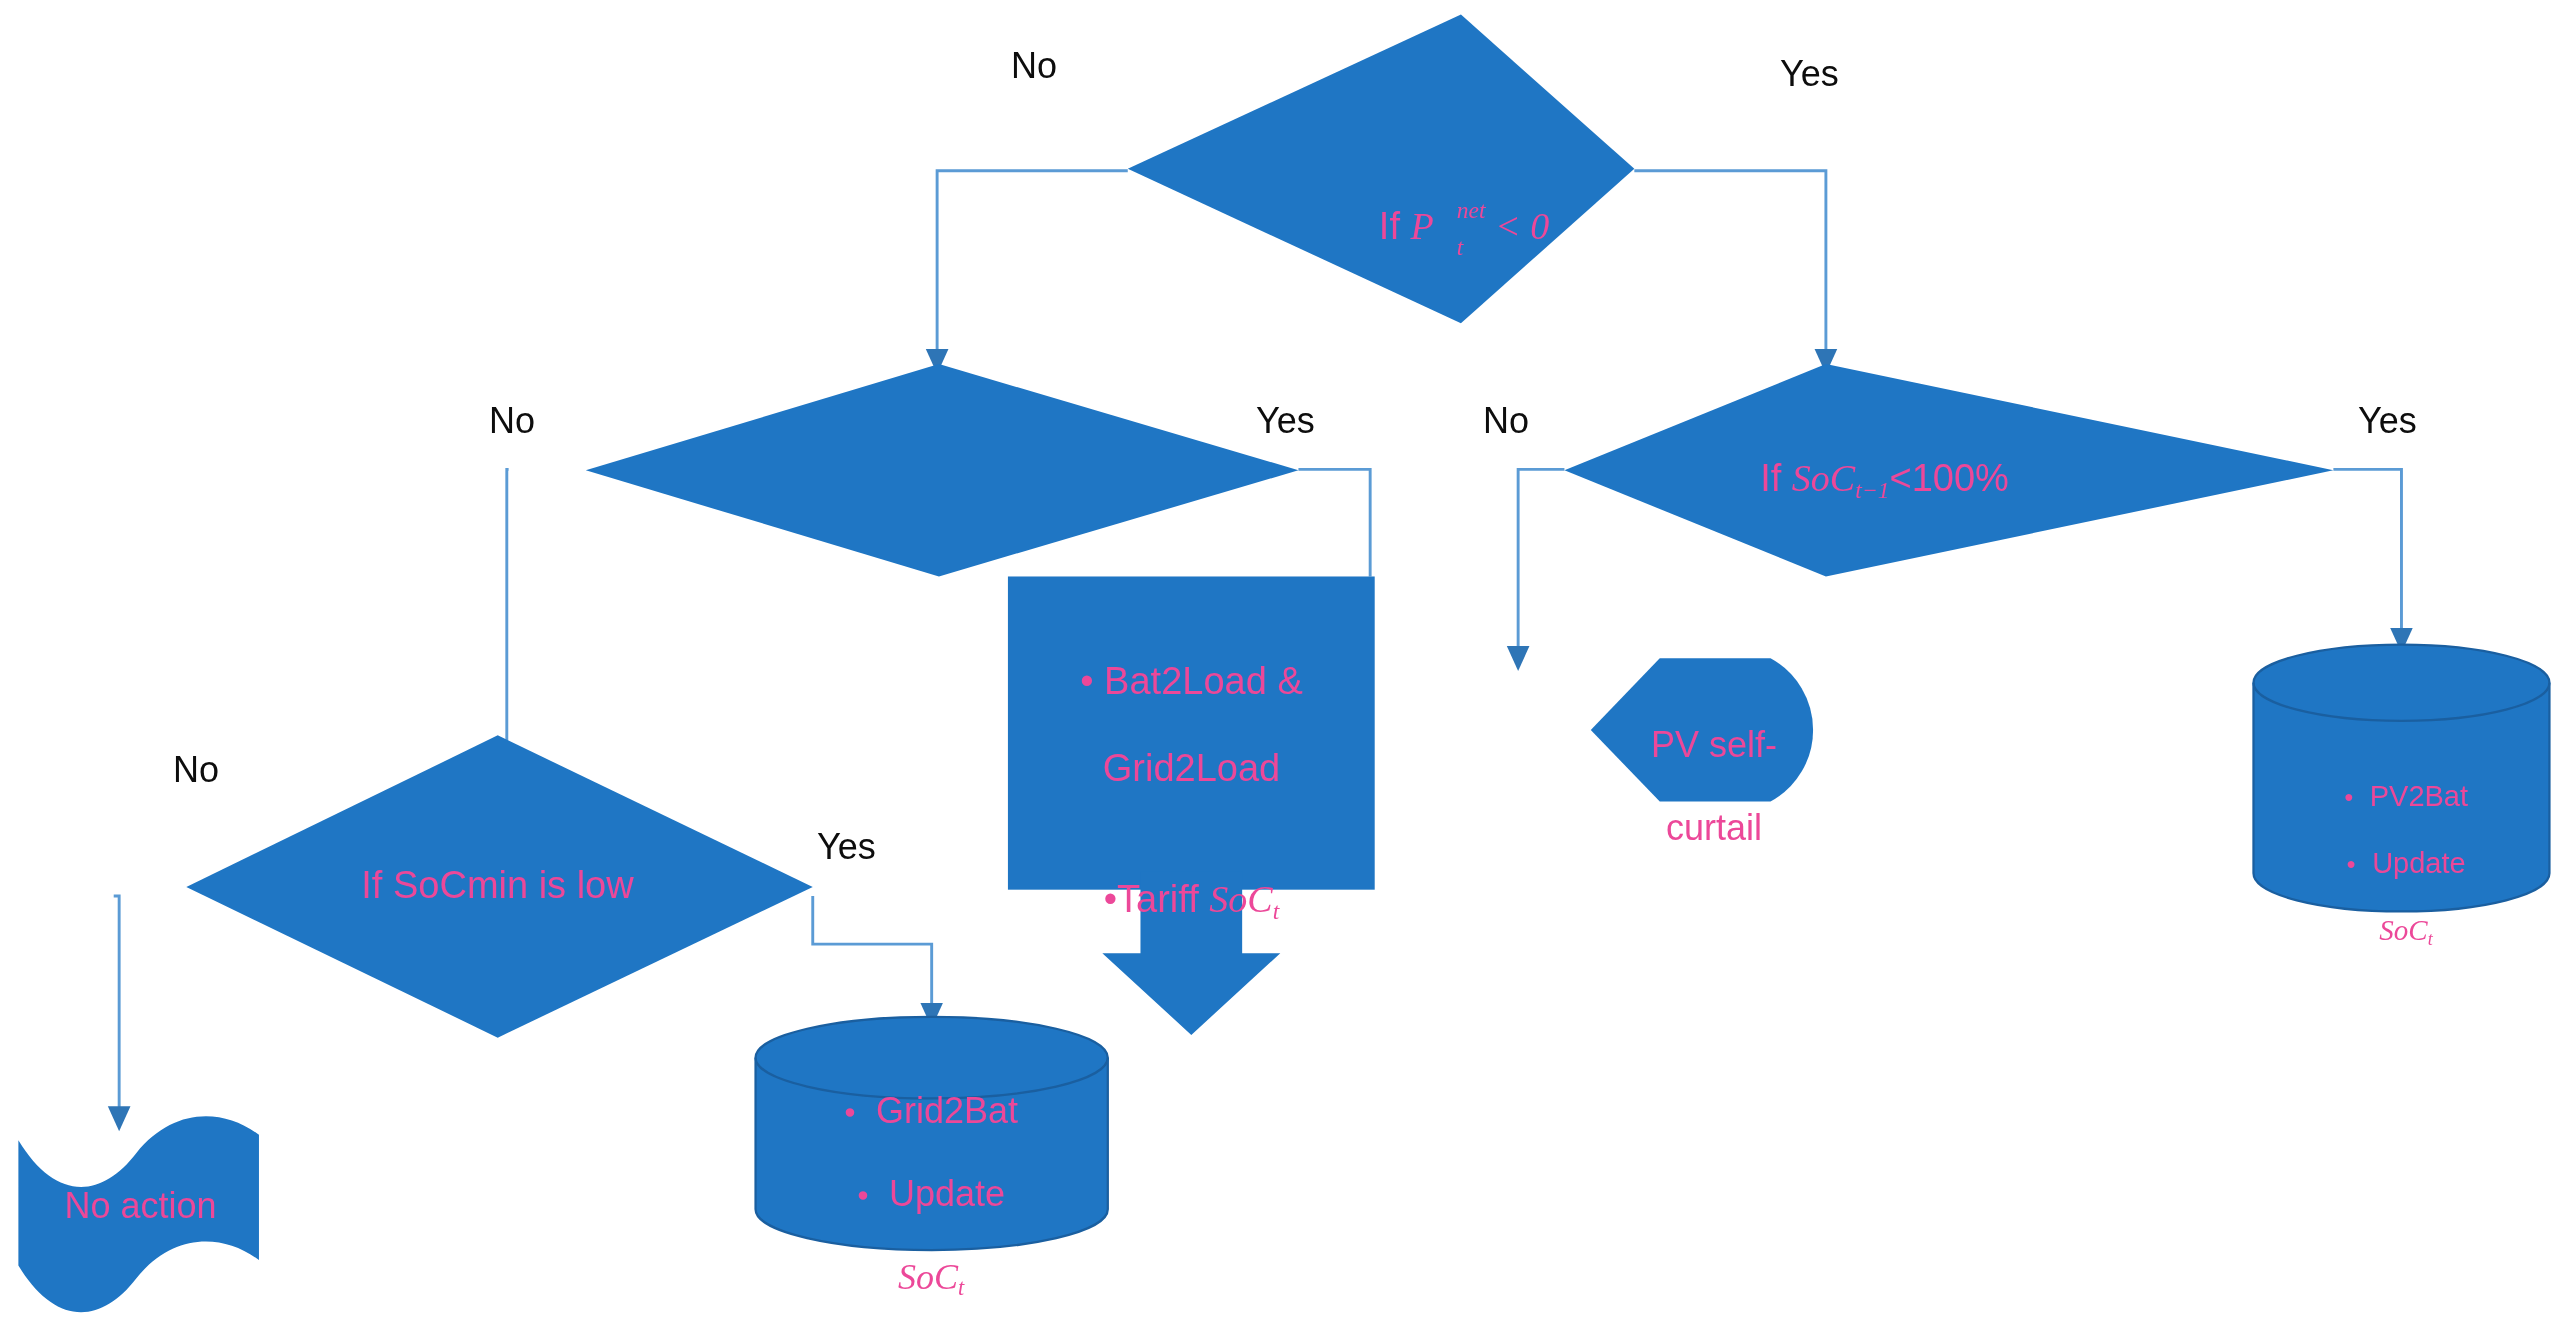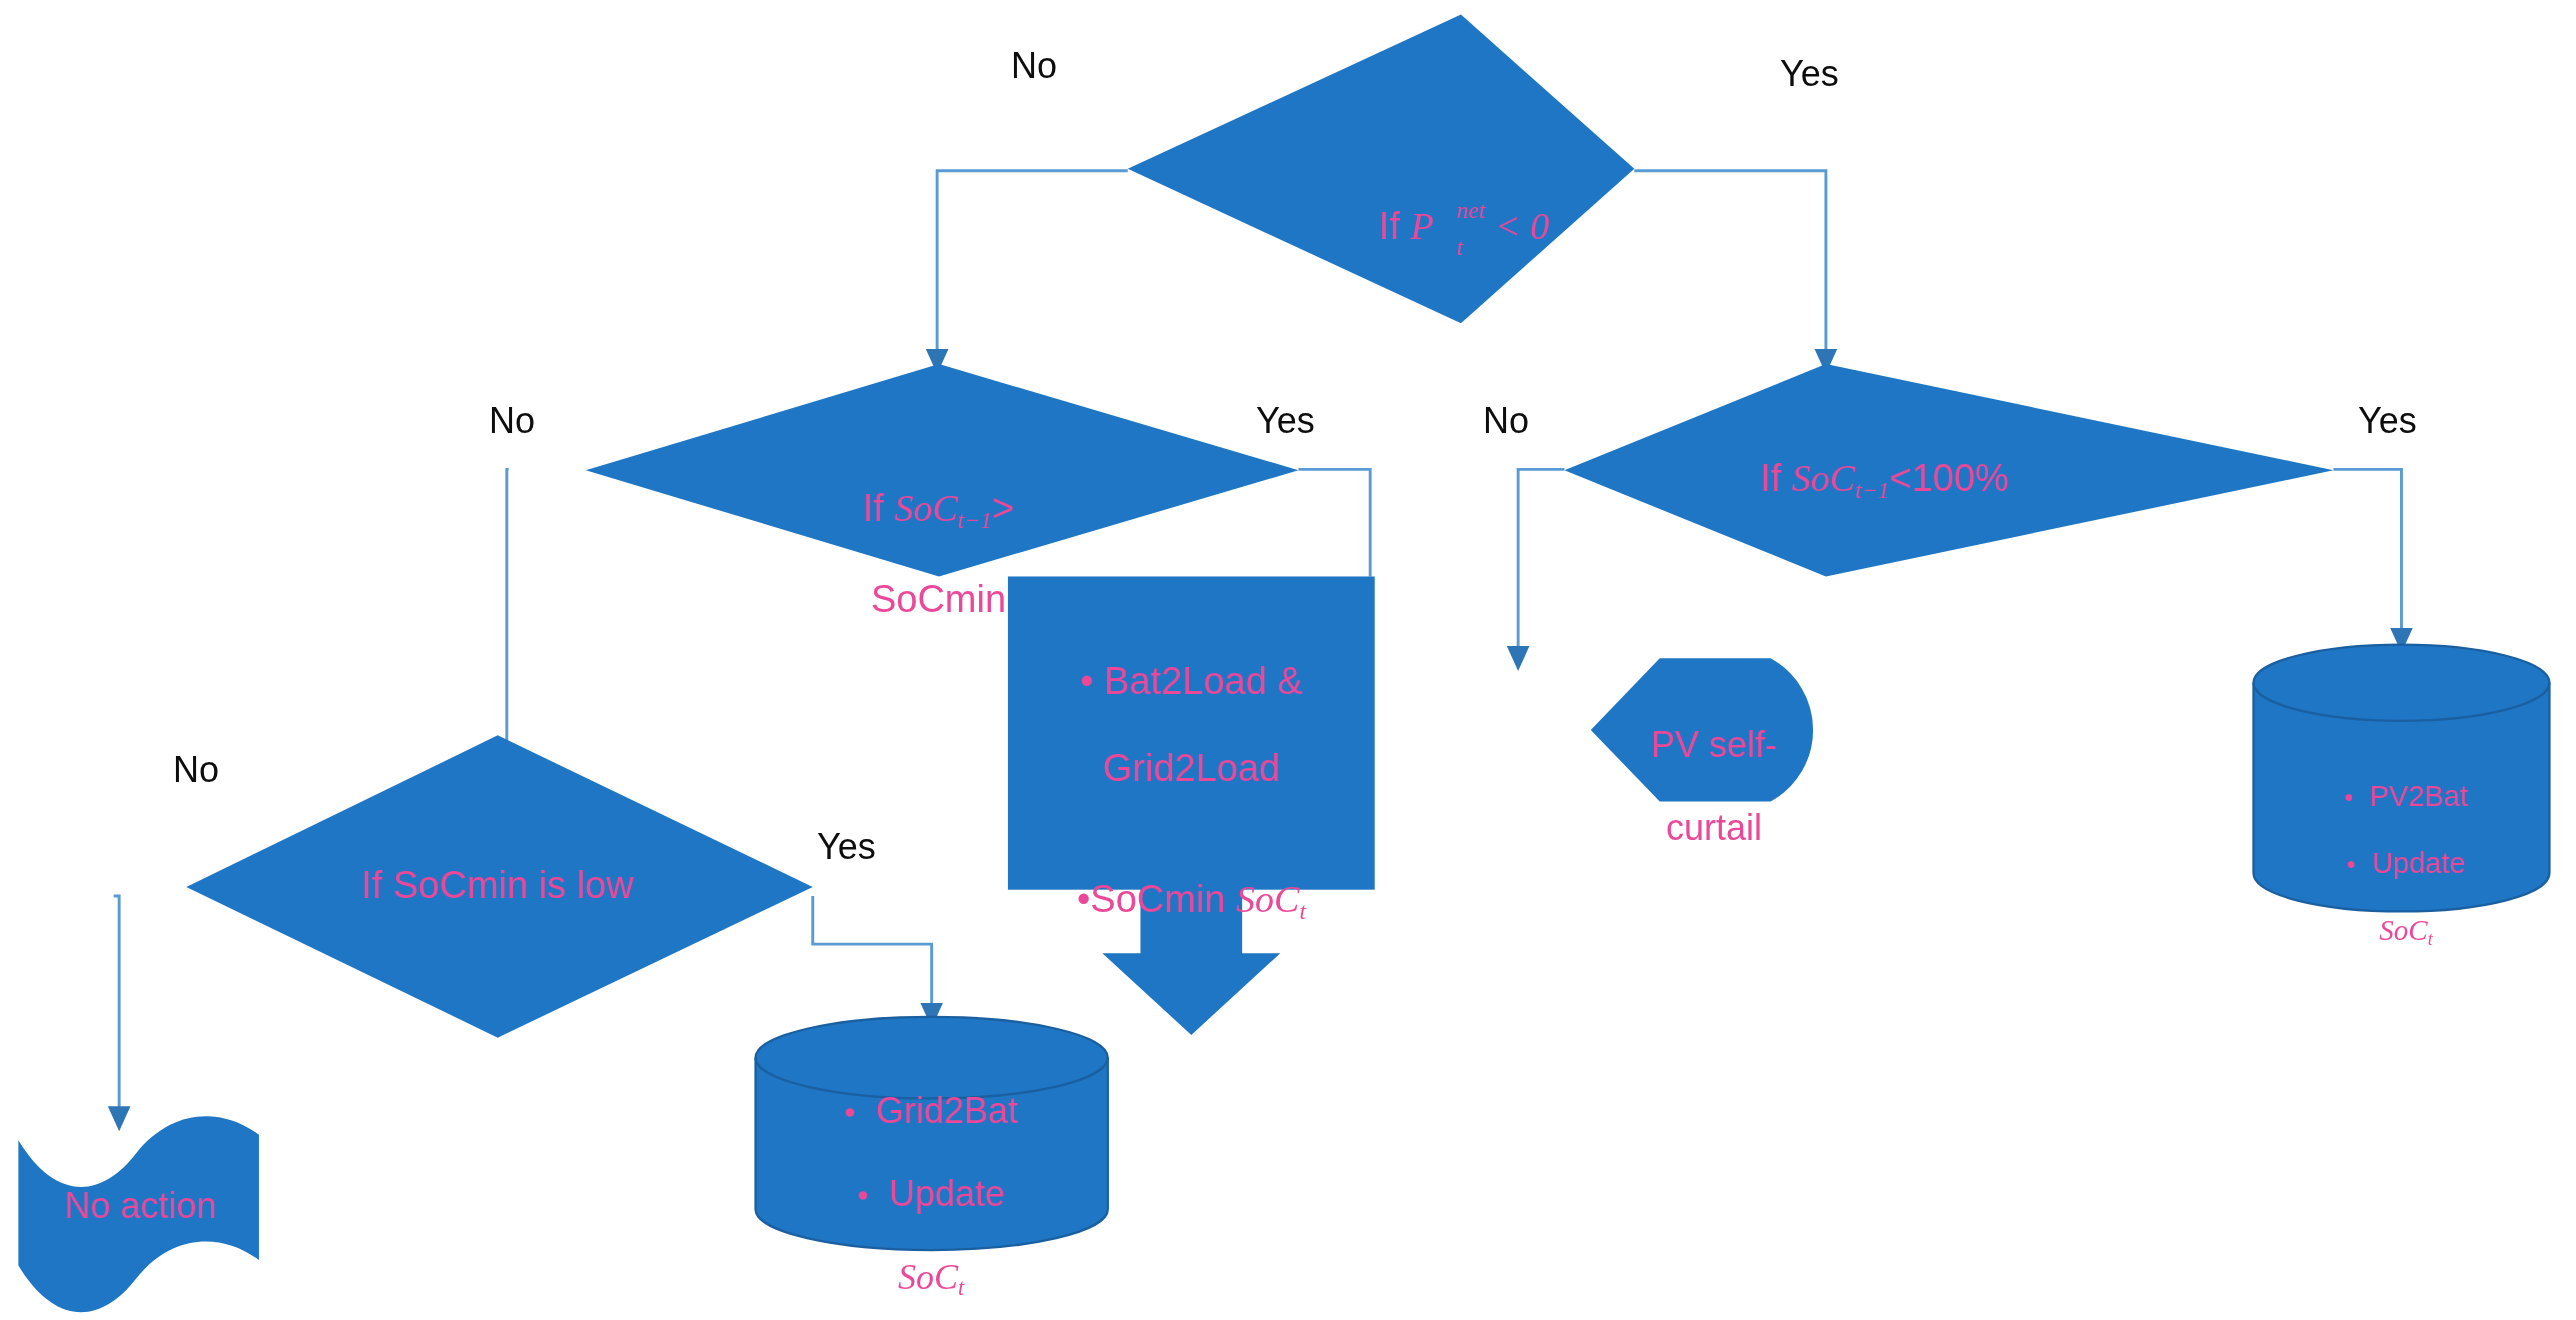--- a/index.html
+++ b/index.html
@@ -96,12 +96,6 @@
       </span><span class="math"> &lt; 0</span>
   </div>
 
-  <div class="node-text" style="left:757px;top:400px;width:363px;font-size:38px;">
-    <span class="bullet-line">
-      <span>If </span><span class="math">SoC</span><sub class="math">t−1</sub><span>&gt;</span>
-    </span>
-    <span class="bullet-line">SoCmin</span>
-  </div>
 
   <div class="node-text" style="left:1671px;top:413px;width:427px;font-size:38px;">
     <span>If </span><span class="math">SoC</span><sub class="math">t−1</sub><span>&lt;100%</span>

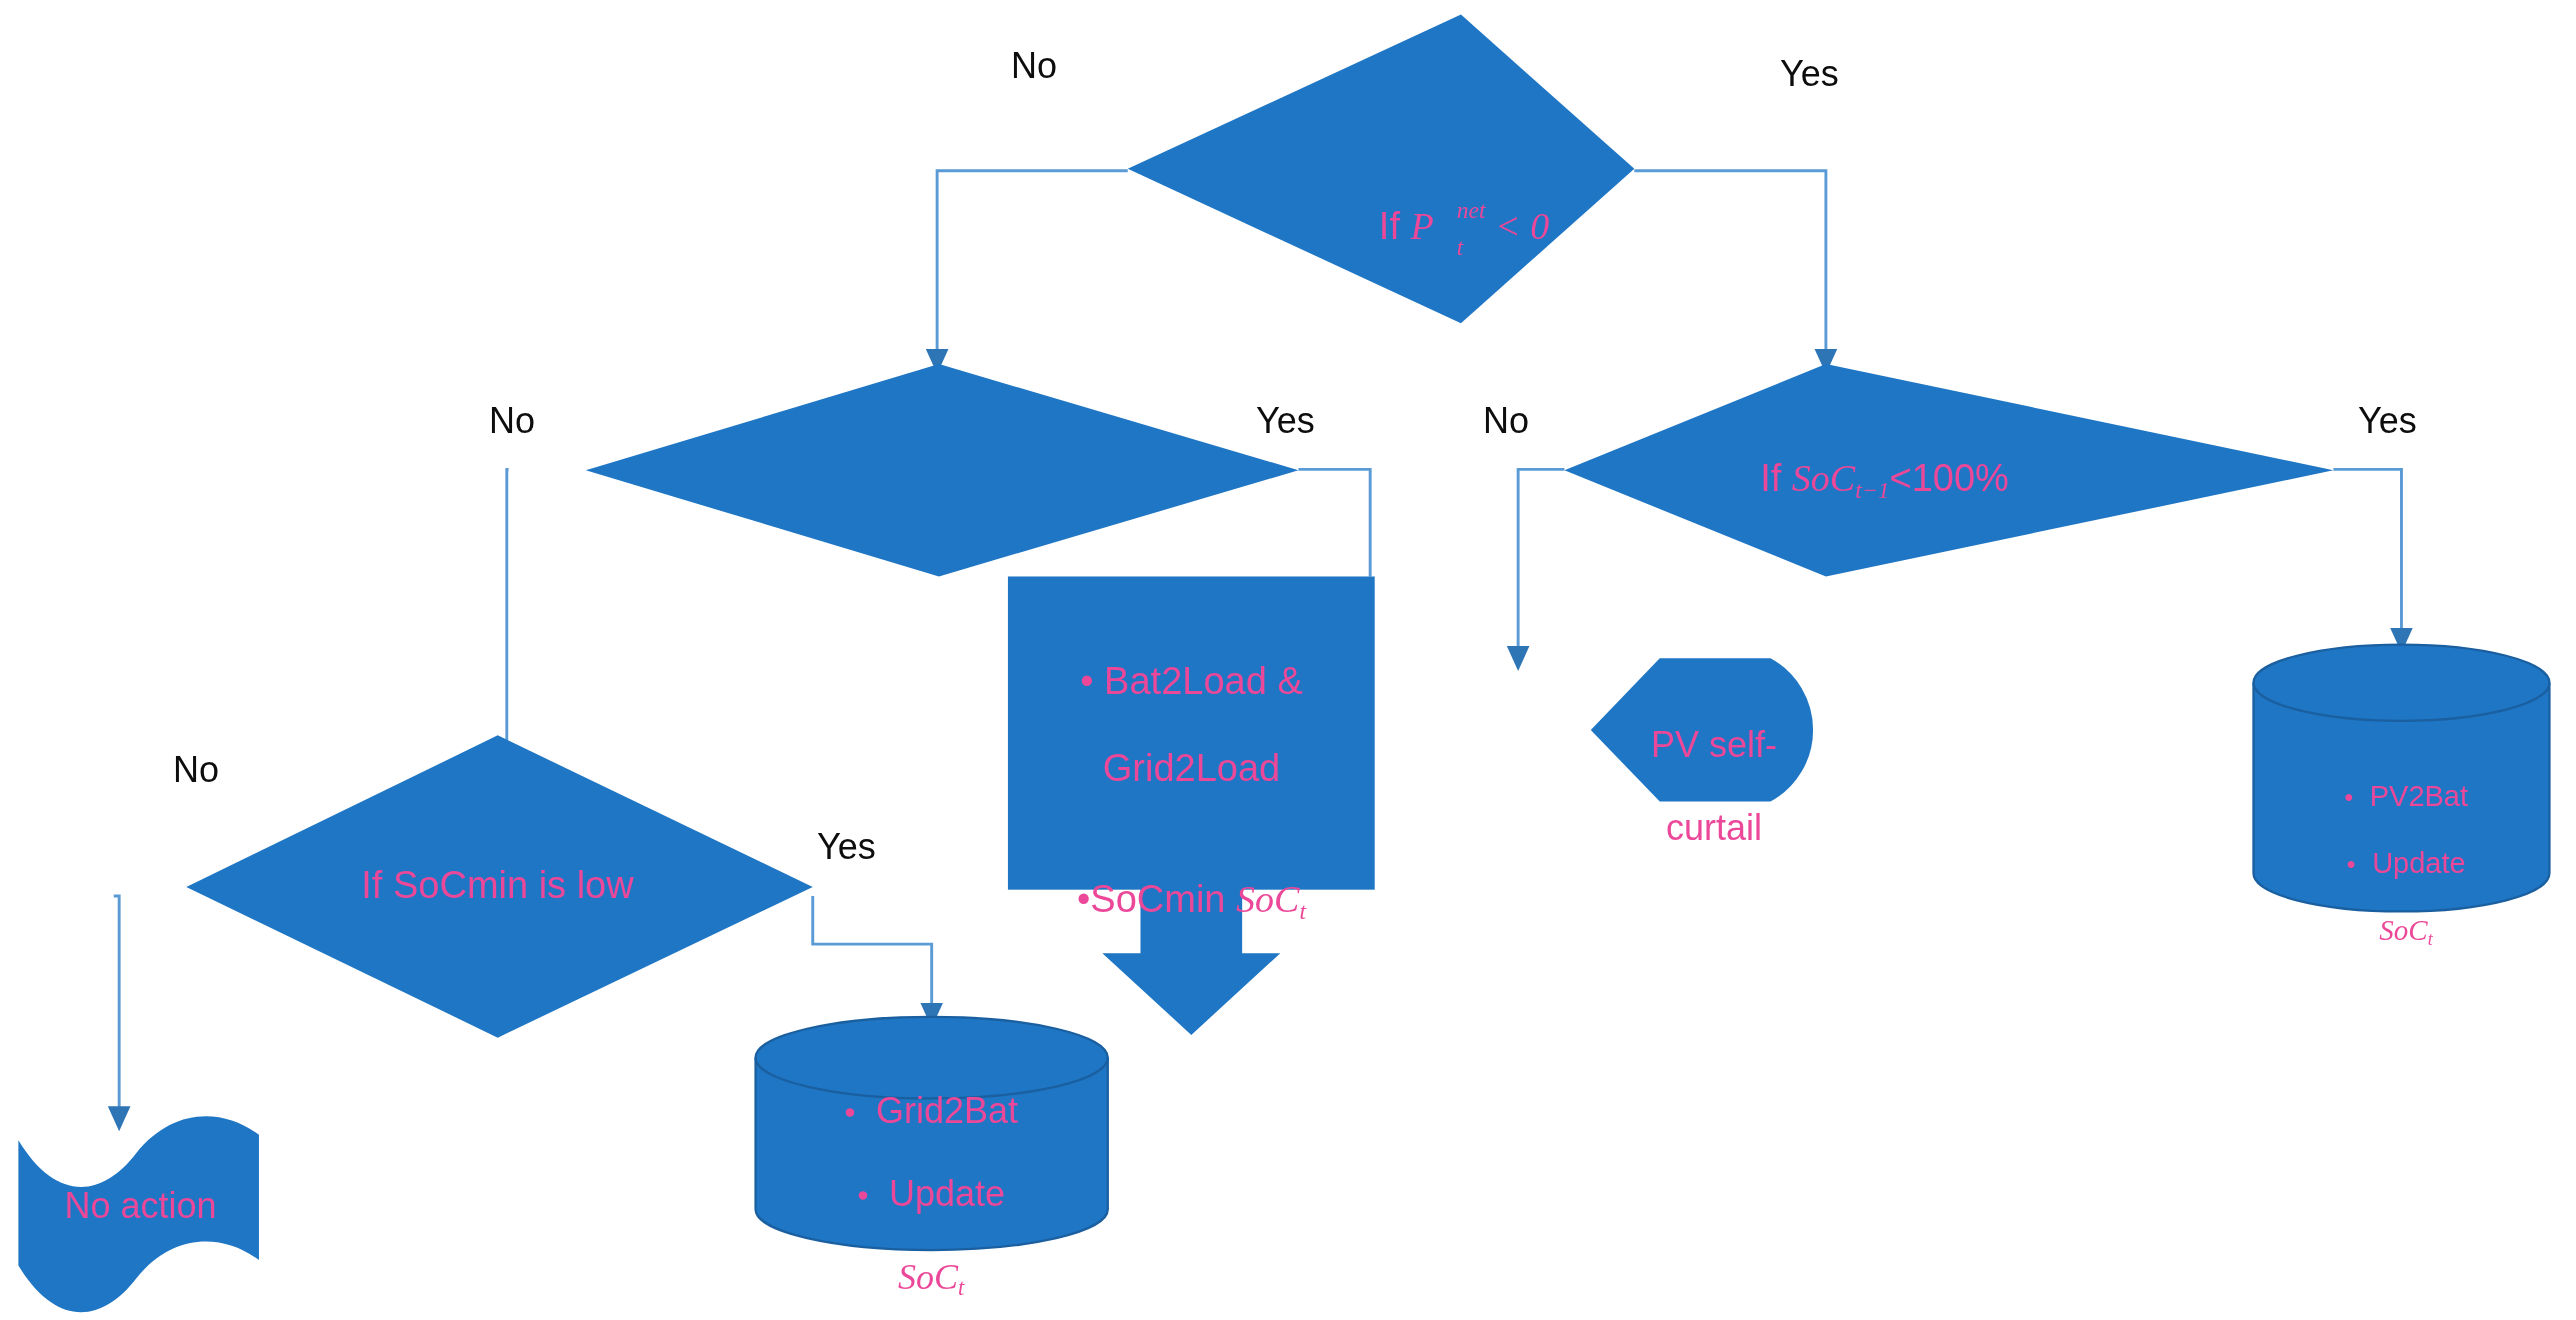--- a/index.html
+++ b/index.html
@@ -107,7 +107,7 @@
     <span class="bullet-line">• Bat2Load &amp;</span>
     <span class="bullet-line">Grid2Load</span>
     <span class="bullet-line">
-      <span>•SoCmin </span><span class="math">SoC</span><sub class="math">t</sub>
+      <span>•Tariff </span><span class="math">SoC</span><sub class="math">t</sub>
     </span>
   </div>
 

